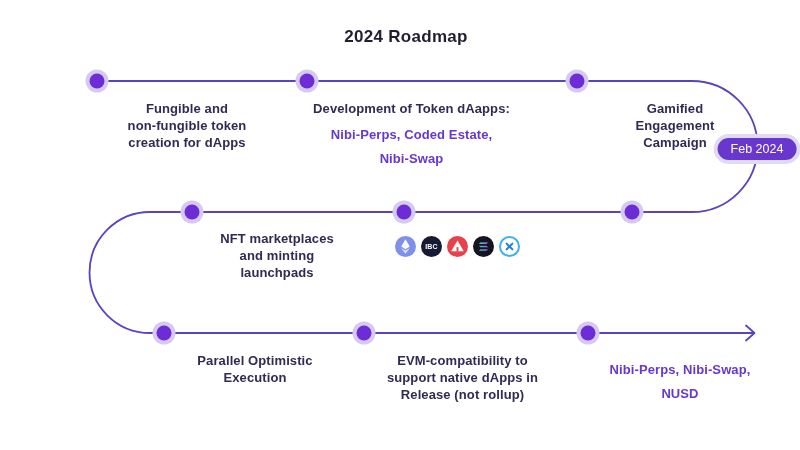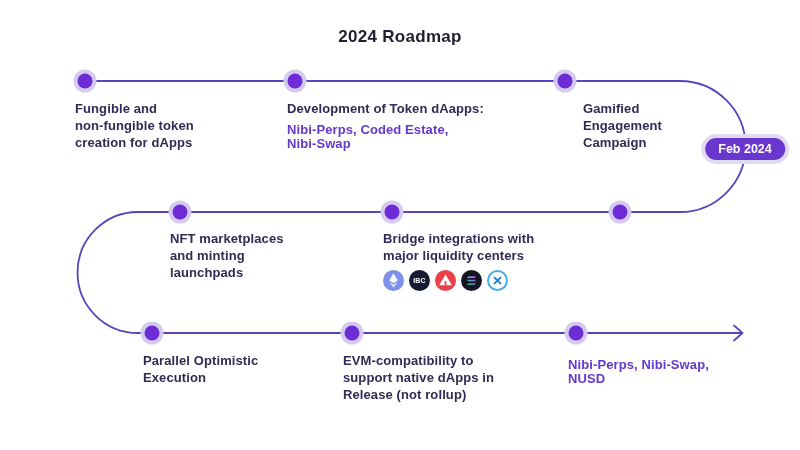--- a/index.html
+++ b/index.html
@@ -20,7 +20,7 @@
     background:#ffffff;
     font-family:"Liberation Sans","DejaVu Sans",sans-serif;
   }
-  .stage{position:absolute;inset:0;}
+  .stage{position:absolute;inset:0;margin-left:12px;}
   .page-title{
     position:absolute;
     left:0;right:0;top:27px;

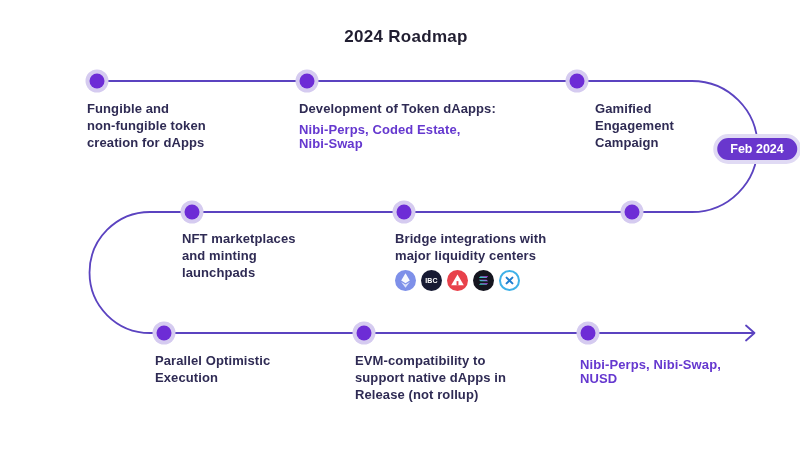--- a/index.html
+++ b/index.html
@@ -60,7 +60,7 @@
     white-space:nowrap;
     z-index:4;
   }
-  .milestone{position:absolute;z-index:2;}
+  .milestone{position:absolute;z-index:2;text-align:center;}
   .m-title{
     font-size:13px;
     font-weight:700;

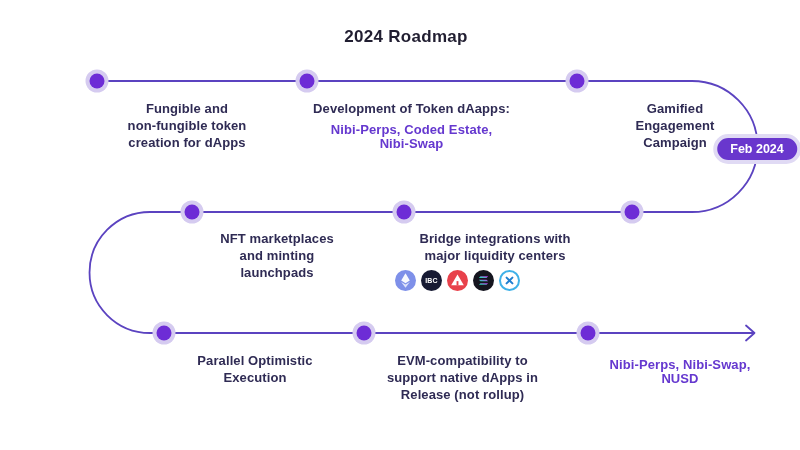--- a/index.html
+++ b/index.html
@@ -72,7 +72,7 @@
   .m-subtitle{
     font-size:13px;
     font-weight:700;
-    line-height:14px;
+    line-height:24px;
     color:var(--accent-text);
     white-space:pre-line;
     margin-top:6px;

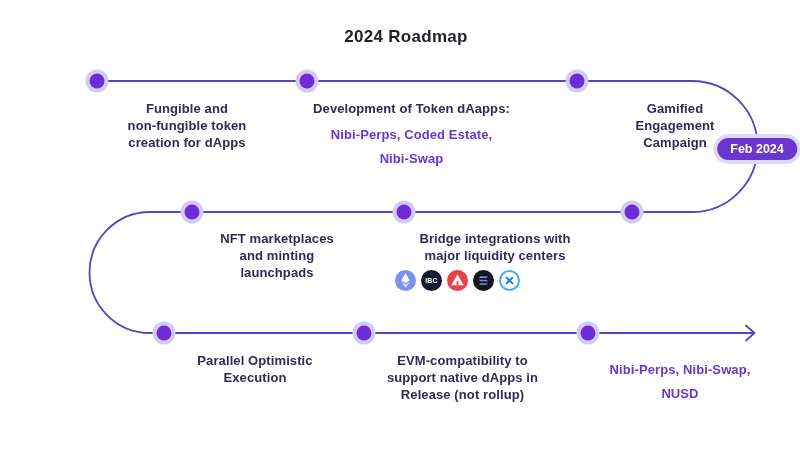--- a/index.html
+++ b/index.html
@@ -55,7 +55,7 @@
     border-radius:999px;
     color:#ffffff;
     font-size:12.5px;
-    font-weight:700;
+    font-weight:400;
     padding:4px 13px;
     white-space:nowrap;
     z-index:4;

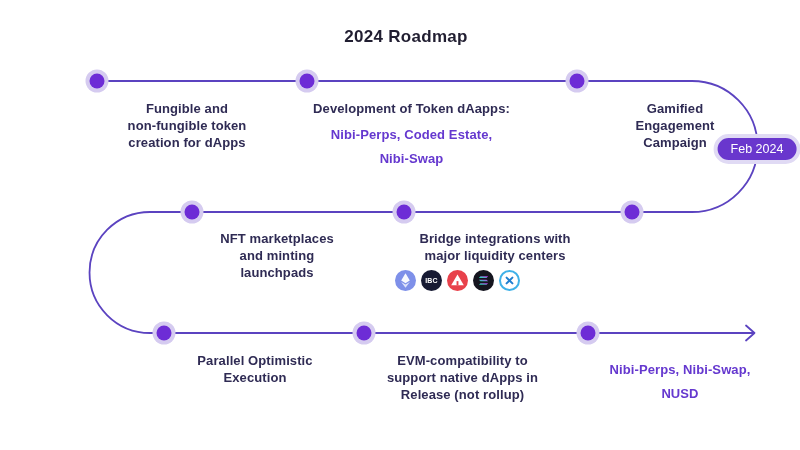--- a/index.html
+++ b/index.html
@@ -146,8 +146,6 @@
   </div>
 
   <div class="milestone" style="left:383px;top:230px;width:200px">
-    <div class="m-title">Bridge integrations with
-major liquidity centers</div>
     <div class="chain-icons">
       <span class="chain eth">
         <svg width="21" height="21" viewBox="0 0 20 20">

